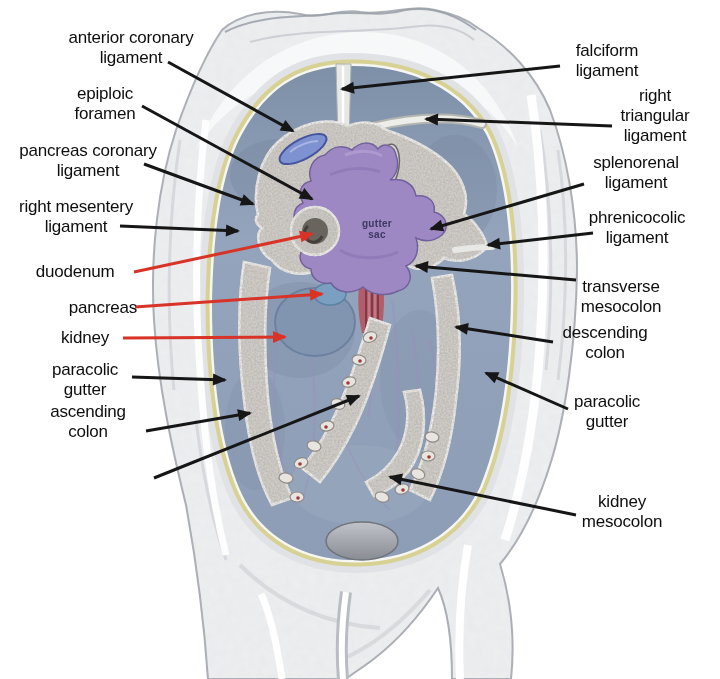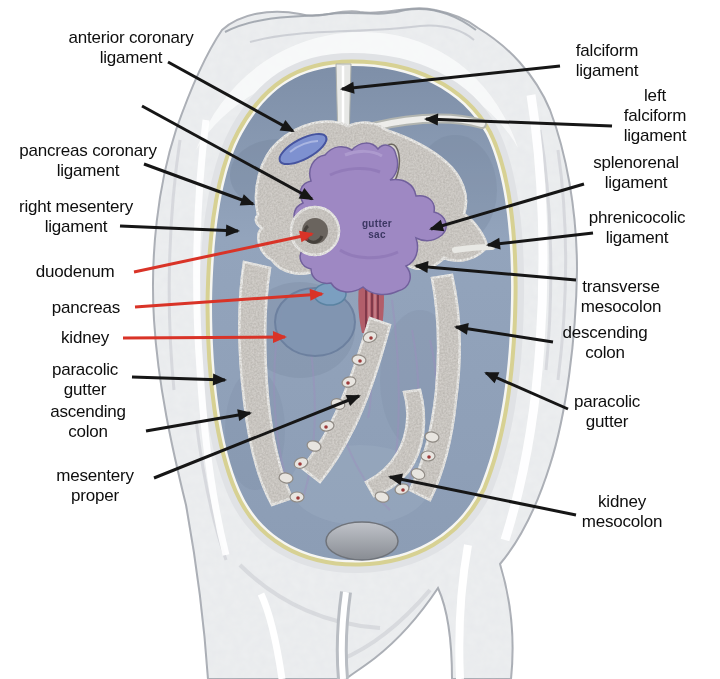--- a/index.html
+++ b/index.html
@@ -234,6 +234,8 @@
 
   <div class="label" style="left:131px;top:48px">anterior coronary
 ligament</div>
+  <div class="label" style="left:105px;top:104px">epiploic
+foramen</div>
   <div class="label" style="left:88px;top:161px">pancreas coronary
 ligament</div>
   <div class="label" style="left:76px;top:217px">right mesentery

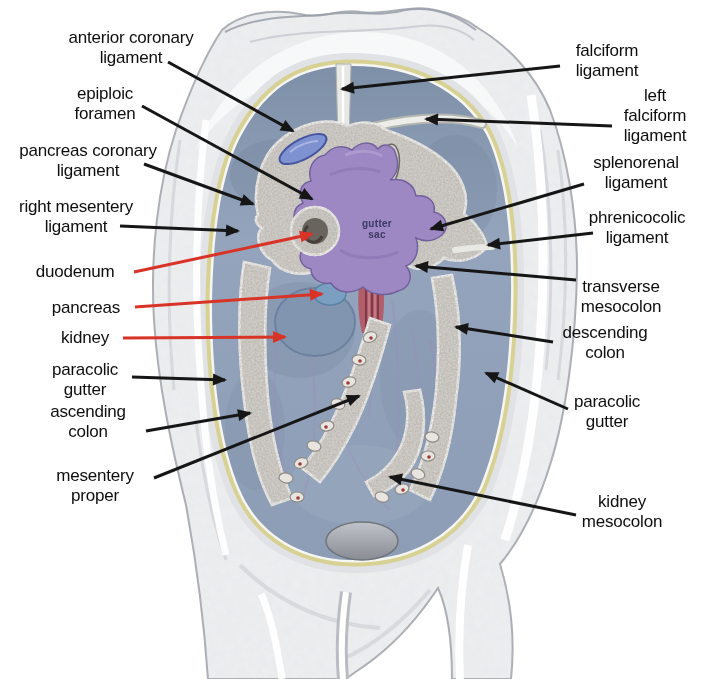--- a/index.html
+++ b/index.html
@@ -252,7 +252,7 @@
 
   <div class="label" style="left:607px;top:61px">falciform
 ligament</div>
-  <div class="label" style="left:655px;top:116px">left falciform
+  <div class="label" style="left:655px;top:116px">right triangular
 ligament</div>
   <div class="label" style="left:636px;top:173px">splenorenal
 ligament</div>

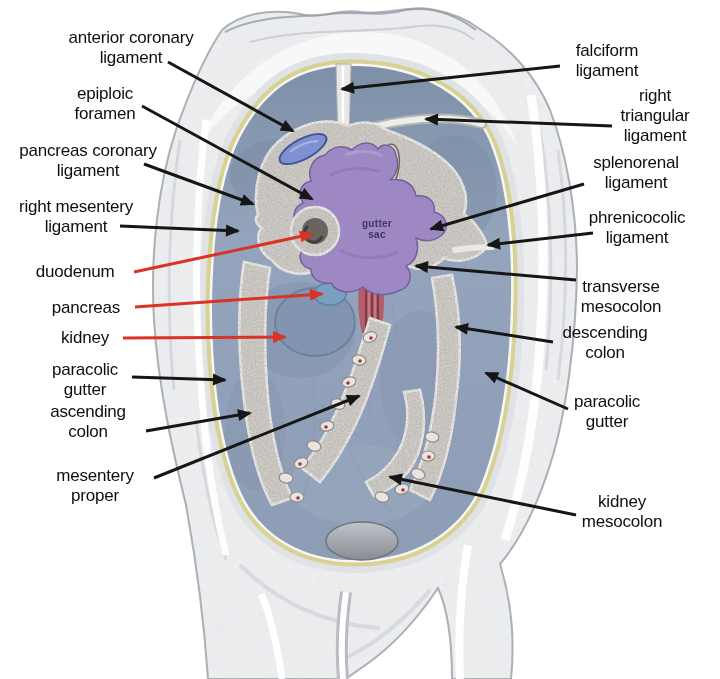--- a/index.html
+++ b/index.html
@@ -241,7 +241,7 @@
   <div class="label" style="left:76px;top:217px">right mesentery
 ligament</div>
   <div class="label" style="left:75px;top:272px">duodenum</div>
-  <div class="label" style="left:86px;top:308px">pancreas</div>
+  <div class="label" style="left:103px;top:308px">pancreas</div>
   <div class="label" style="left:85px;top:338px">kidney</div>
   <div class="label" style="left:85px;top:380px">paracolic
 gutter</div>

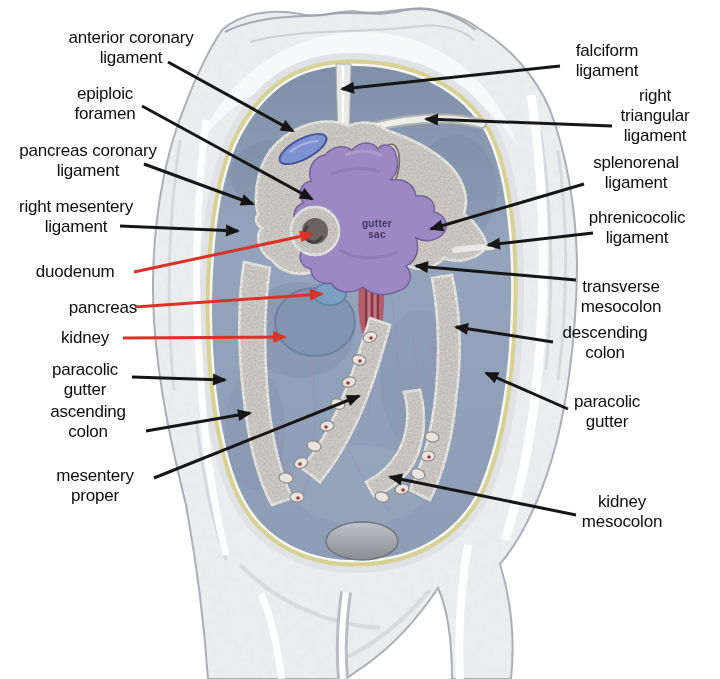--- a/index.html
+++ b/index.html
@@ -247,8 +247,6 @@
 gutter</div>
   <div class="label" style="left:88px;top:422px">ascending
 colon</div>
-  <div class="label" style="left:95px;top:486px">mesentery
-proper</div>
 
   <div class="label" style="left:607px;top:61px">falciform
 ligament</div>

